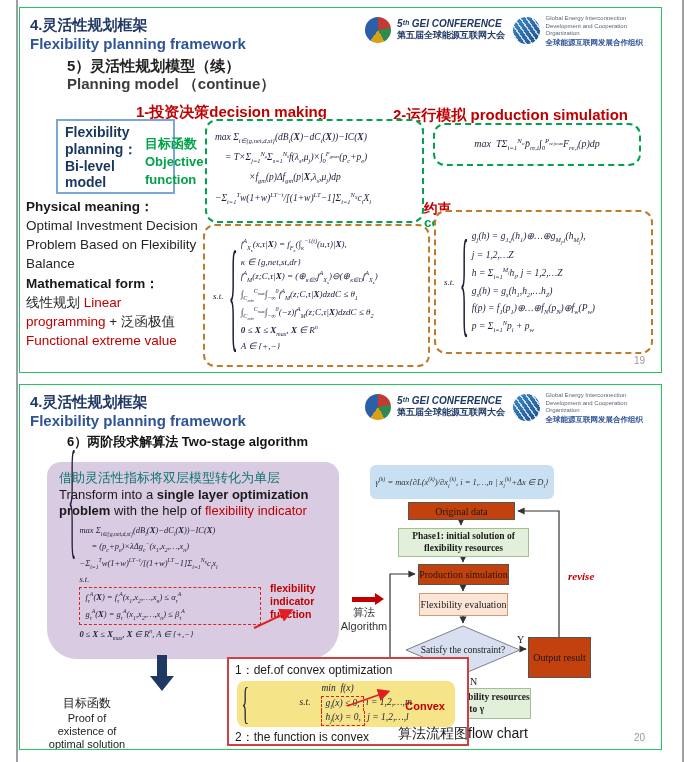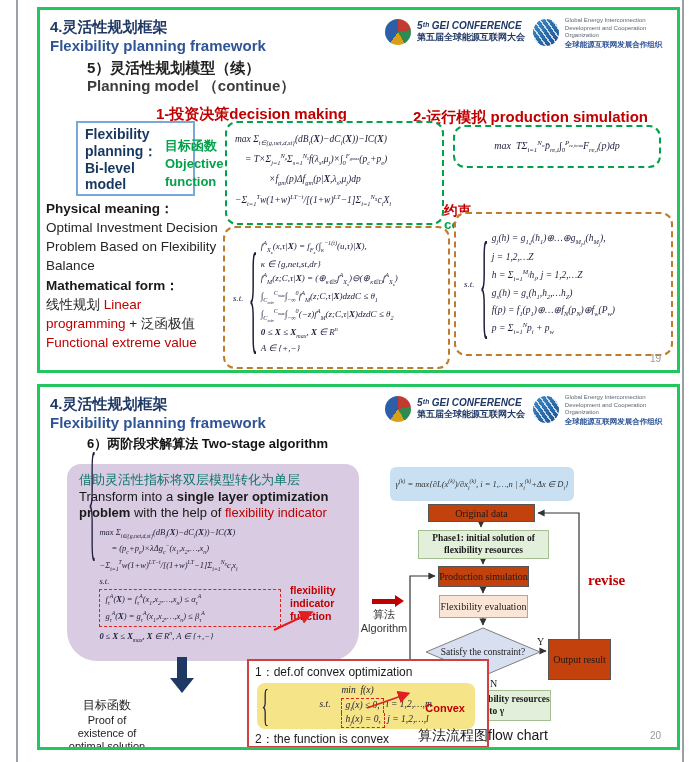--- a/index.html
+++ b/index.html
@@ -6,8 +6,8 @@
   html,body { width:689px; height:762px; background:#ffffff; overflow:hidden;
     font-family:"Liberation Sans", sans-serif; }
   .viewer-edge { position:absolute; top:0; width:2px; height:762px; background:#9aa0a6; }
-  .slide { position:absolute; left:37px; width:643px; height:366px; background:#fff;
-    border:3px solid #22c55e; overflow:hidden; }
+  .slide { position:absolute; left:19px; width:643px; height:366px; background:#fff;
+    border:1px solid #22c55e; overflow:hidden; }
   #slide1 { top:7px; } #slide2 { top:384px; }
 
   .title-cn { position:absolute; left:10px; top:8px; font-size:15px; font-weight:bold; color:#1F3864; }

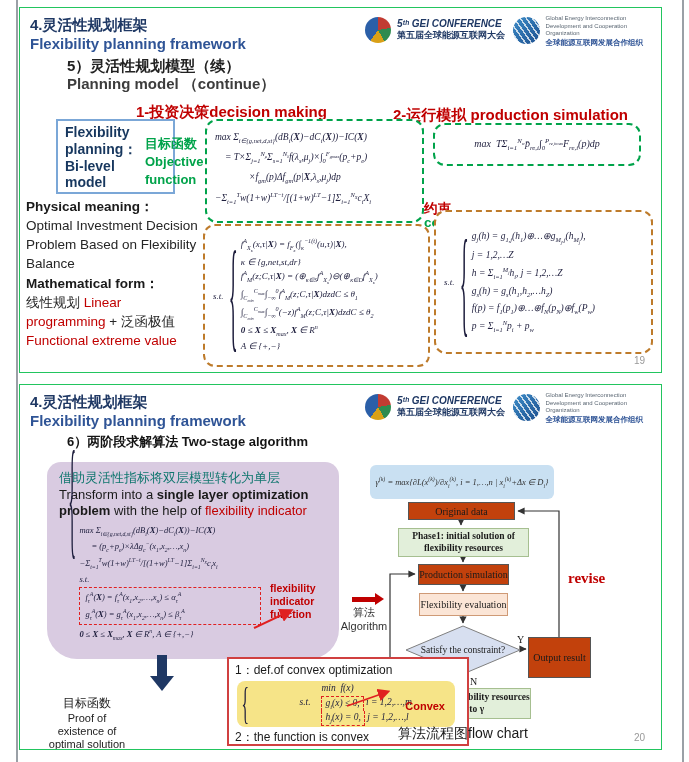--- a/index.html
+++ b/index.html
@@ -86,7 +86,7 @@
   .flow-orange { background:#FBE5D6; border:1px solid #CF9A76; }
   .flow-label { position:absolute; font-family:"Liberation Serif", serif; font-size:10px; color:#1a1a1a; }
   .revise-label { position:absolute; left:548px; top:185px; font-family:"Liberation Serif", serif;
-    font-size:15px; font-weight:bold; color:#C00000; }
+    font-size:11px; font-weight:bold; color:#C00000;font-style:italic; }
   #diamond-wrap { position:absolute; left:385px; top:240px; width:116px; height:50px; }
   #diamond-text { position:absolute; inset:0; display:flex; align-items:center; justify-content:center;
     text-align:center; font-family:"Liberation Serif", serif; font-size:9.5px; line-height:1.15; color:#1a1a1a; }

